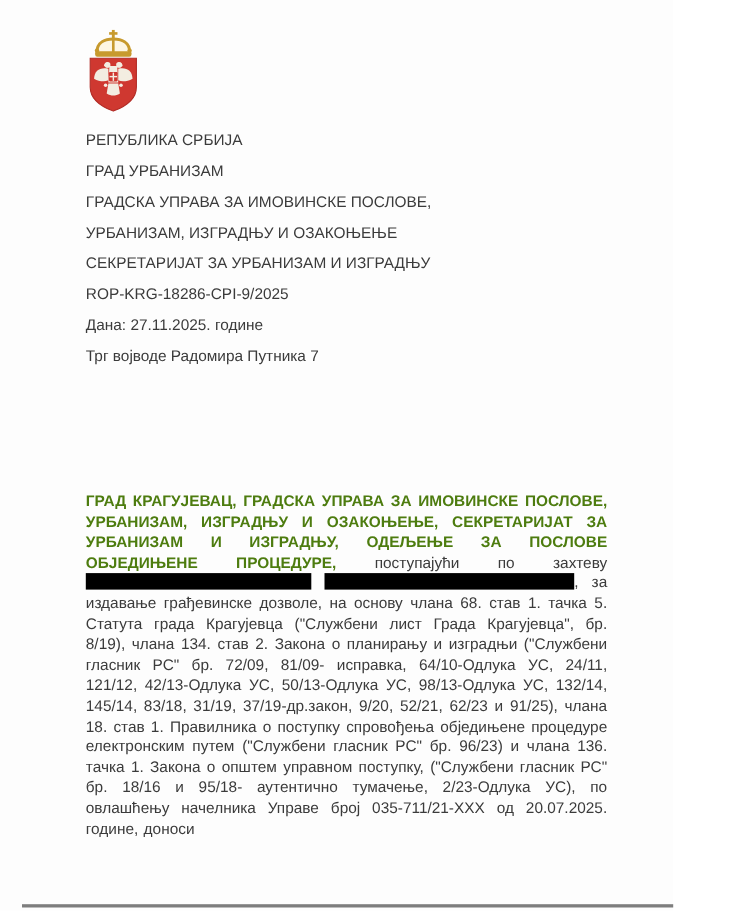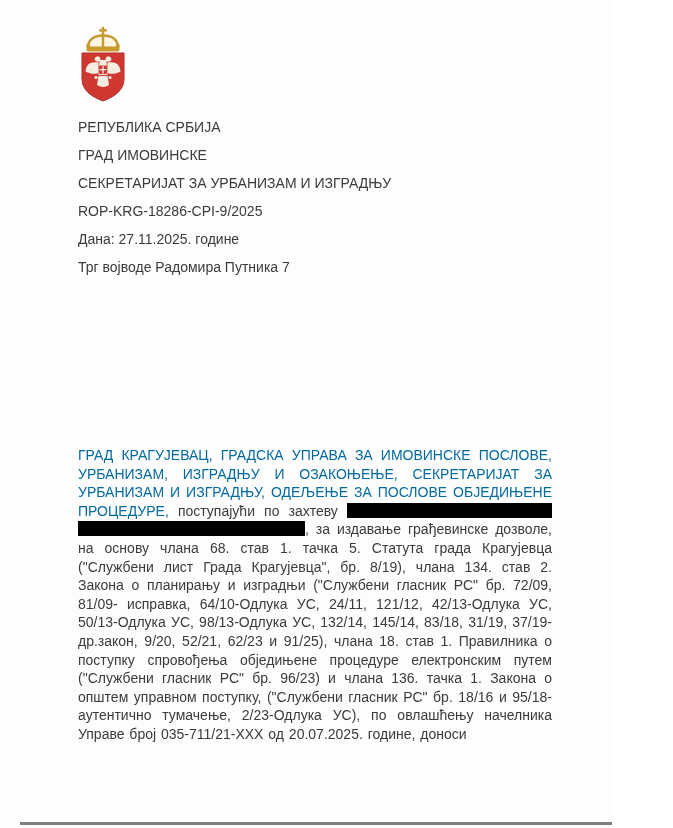--- a/index.html
+++ b/index.html
@@ -113,7 +113,7 @@
 
   <div class="header-block">
     <div class="h-line">РЕПУБЛИКА СРБИЈА</div>
-    <div class="h-line">ГРАД ИМОВИНСКЕ</div>
+    <div class="h-line">ГРАД УРБАНИЗАМ</div>
     <div class="h-line">СЕКРЕТАРИЈАТ ЗА УРБАНИЗАМ И ИЗГРАДЊУ</div>
     <div class="h-line">ROP-KRG-18286-CPI-9/2025</div>
     <div class="h-line">Дана: 27.11.2025. године</div>

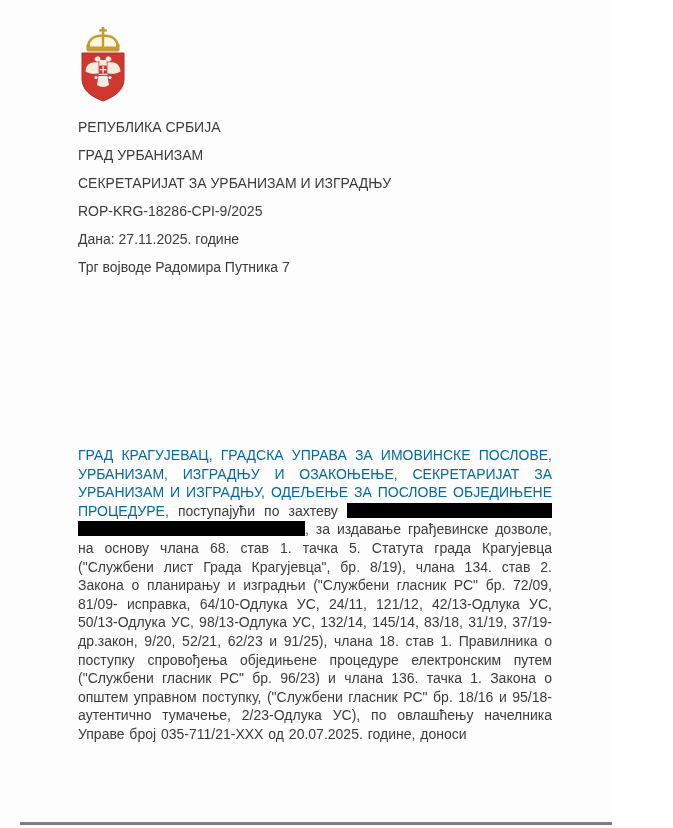--- a/index.html
+++ b/index.html
@@ -114,6 +114,7 @@
   <div class="header-block">
     <div class="h-line">РЕПУБЛИКА СРБИЈА</div>
     <div class="h-line">ГРАД УРБАНИЗАМ</div>
+    <div class="h-line">ГРАДСКА УПРАВА ЗА ИМОВИНСКЕ ПОСЛОВЕ,</div>
     <div class="h-line">СЕКРЕТАРИЈАТ ЗА УРБАНИЗАМ И ИЗГРАДЊУ</div>
     <div class="h-line">ROP-KRG-18286-CPI-9/2025</div>
     <div class="h-line">Дана: 27.11.2025. године</div>

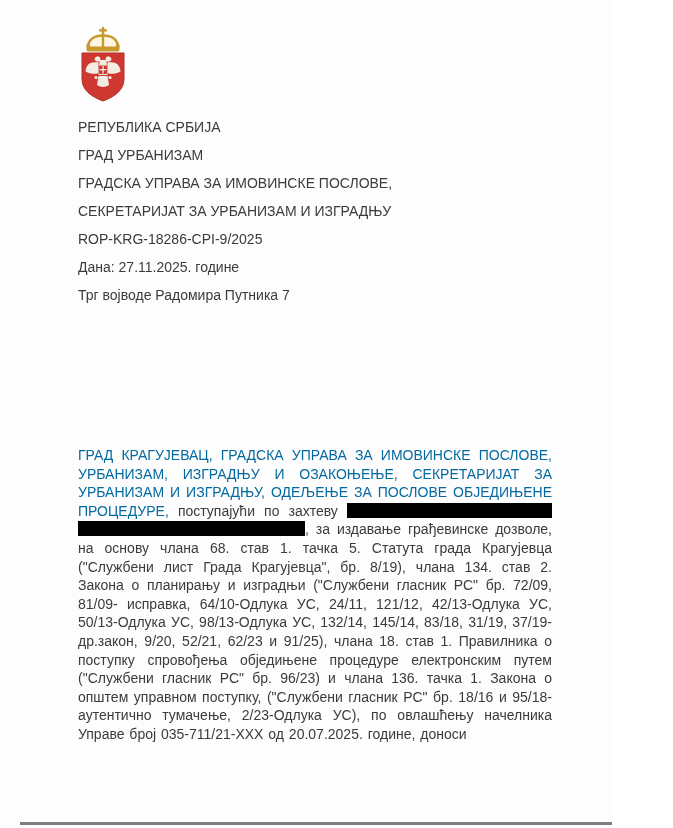--- a/index.html
+++ b/index.html
@@ -115,6 +115,7 @@
     <div class="h-line">РЕПУБЛИКА СРБИЈА</div>
     <div class="h-line">ГРАД УРБАНИЗАМ</div>
     <div class="h-line">ГРАДСКА УПРАВА ЗА ИМОВИНСКЕ ПОСЛОВЕ,</div>
+    <div class="h-line">УРБАНИЗАМ, ИЗГРАДЊУ И ОЗАКОЊЕЊЕ</div>
     <div class="h-line">СЕКРЕТАРИЈАТ ЗА УРБАНИЗАМ И ИЗГРАДЊУ</div>
     <div class="h-line">ROP-KRG-18286-CPI-9/2025</div>
     <div class="h-line">Дана: 27.11.2025. године</div>

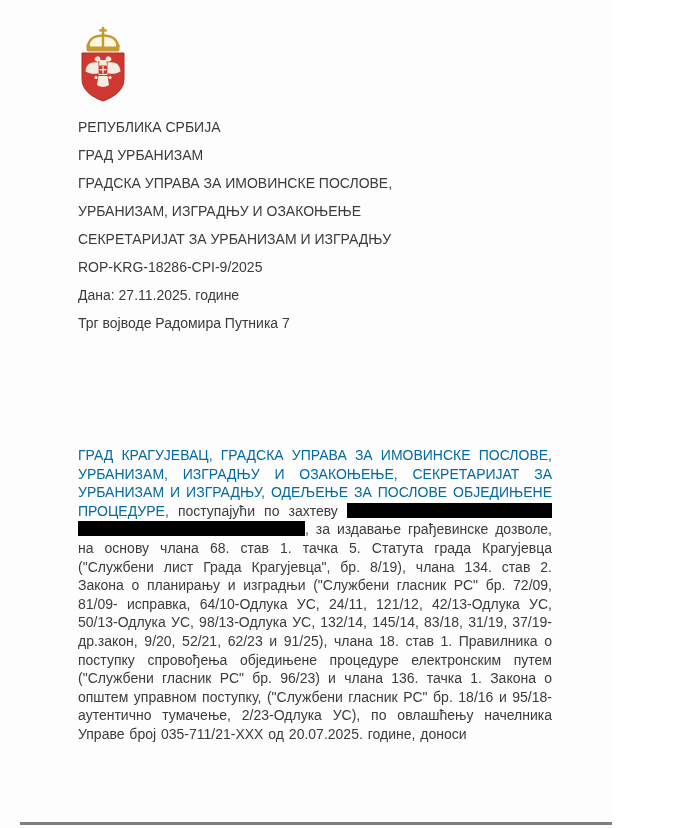--- a/index.html
+++ b/index.html
@@ -52,7 +52,7 @@
     color: #3b3b3b;
     word-spacing: 1px;
   }
-  .body-par b { font-weight: normal; color: #0369a1; }
+  .body-par b { font-weight: bold; color: #4d7c0f; }
   .redact {
     display: inline-block;
     height: 15px;

